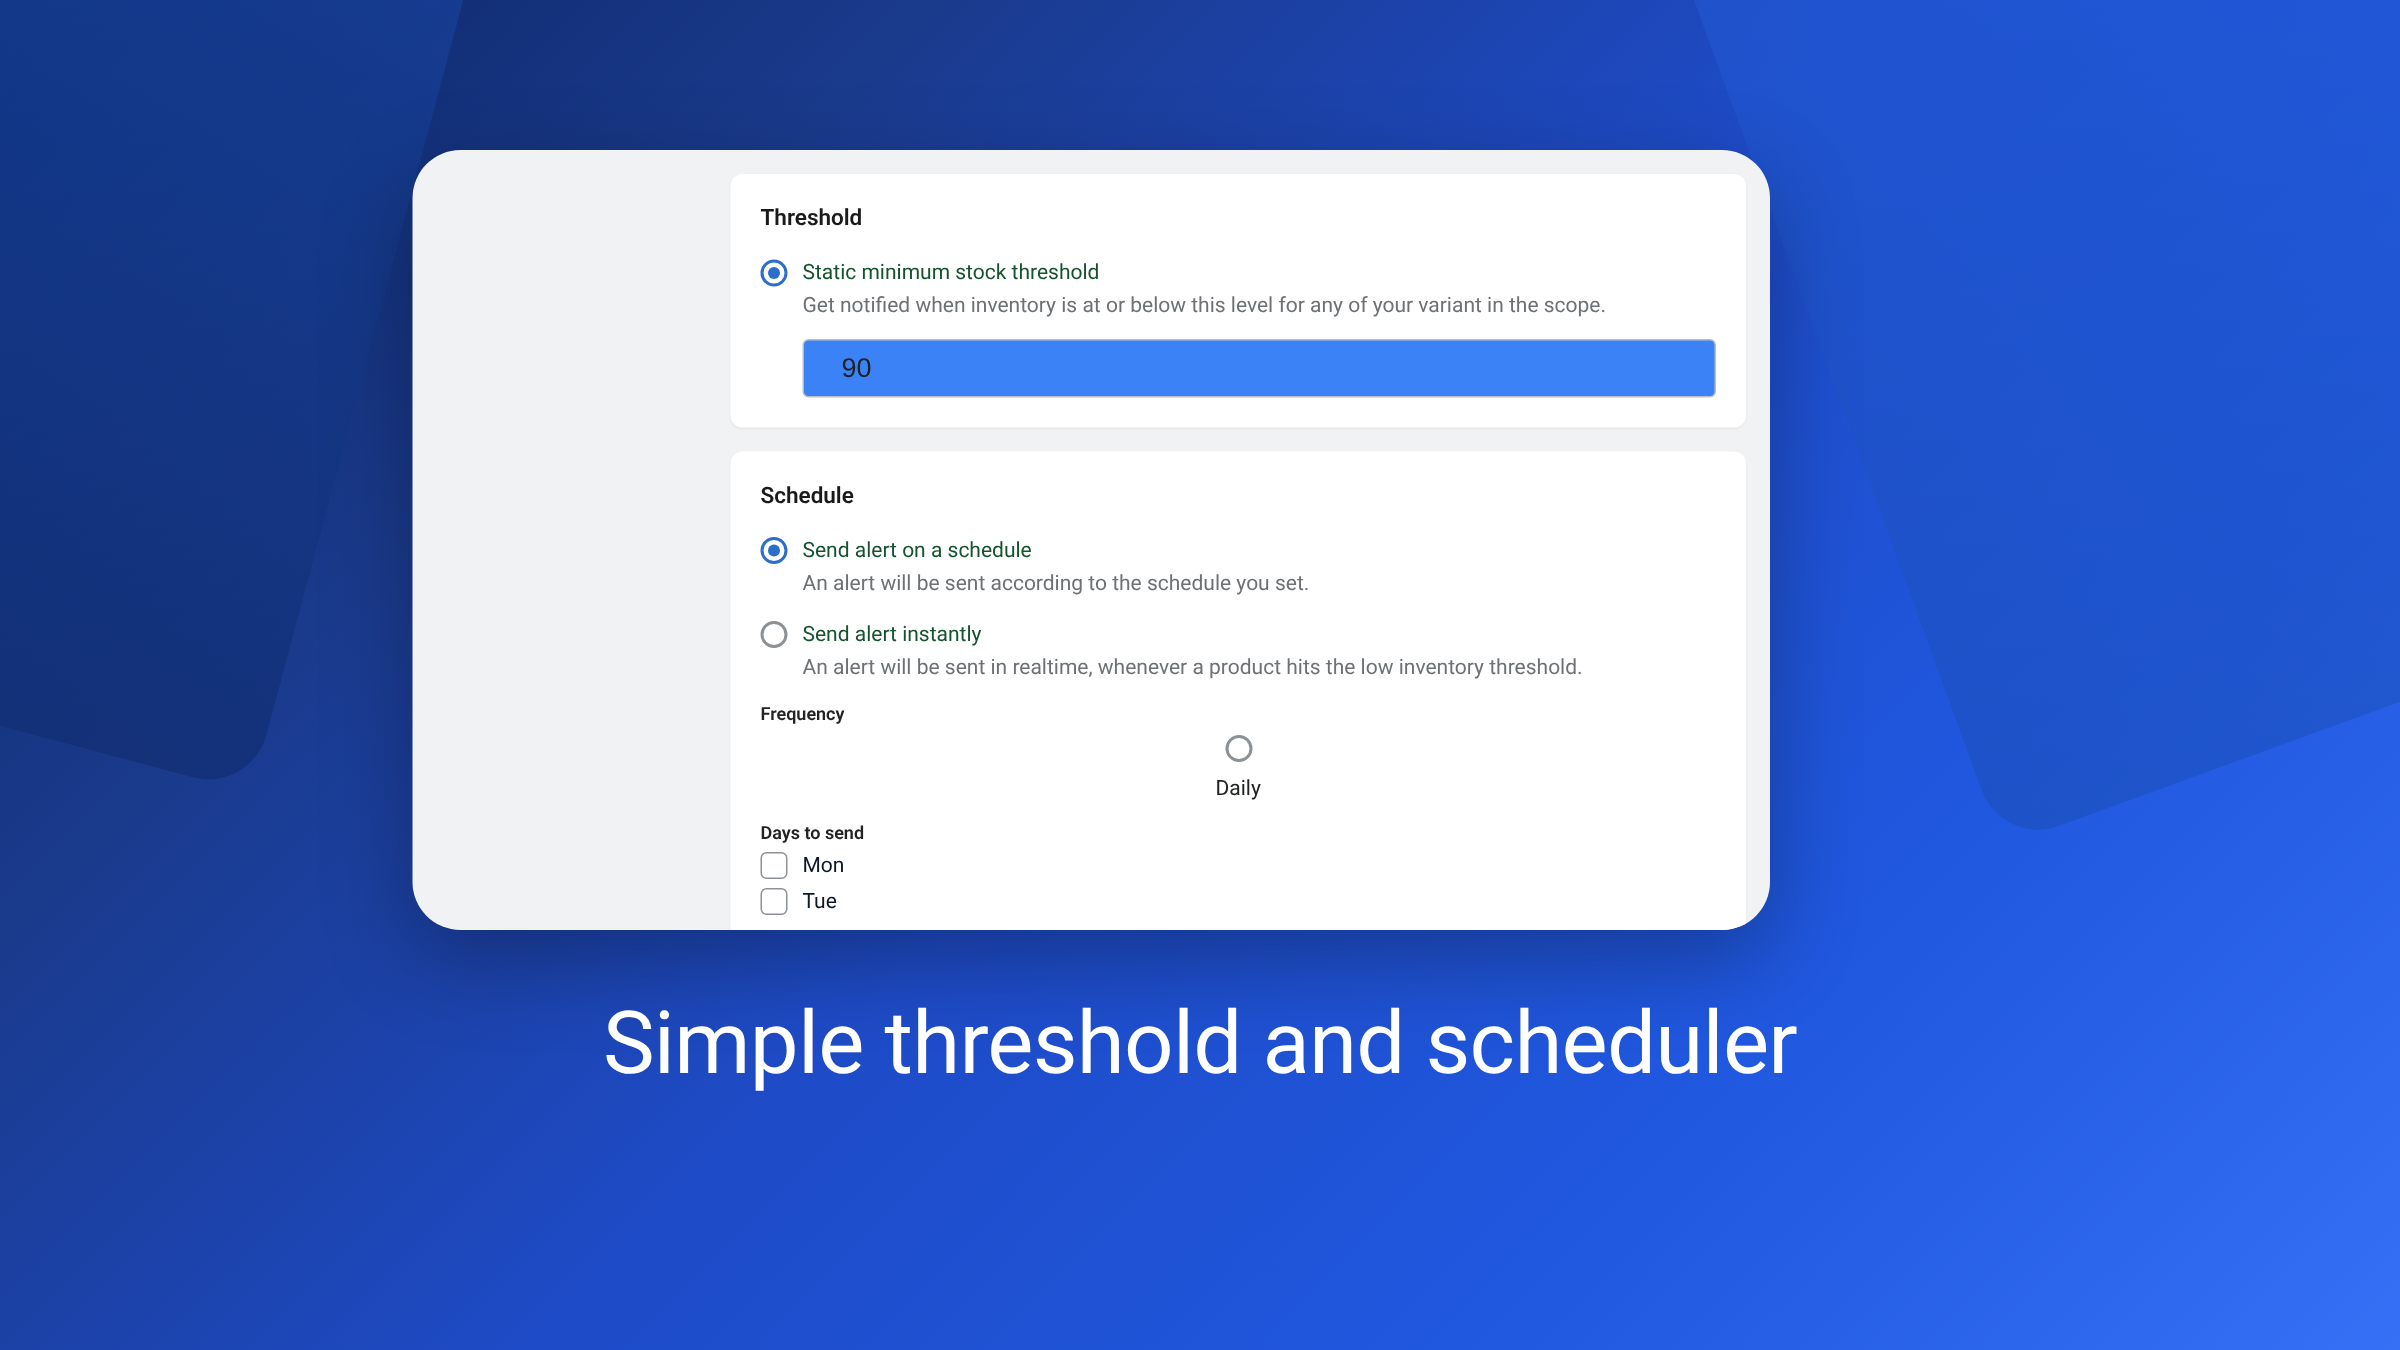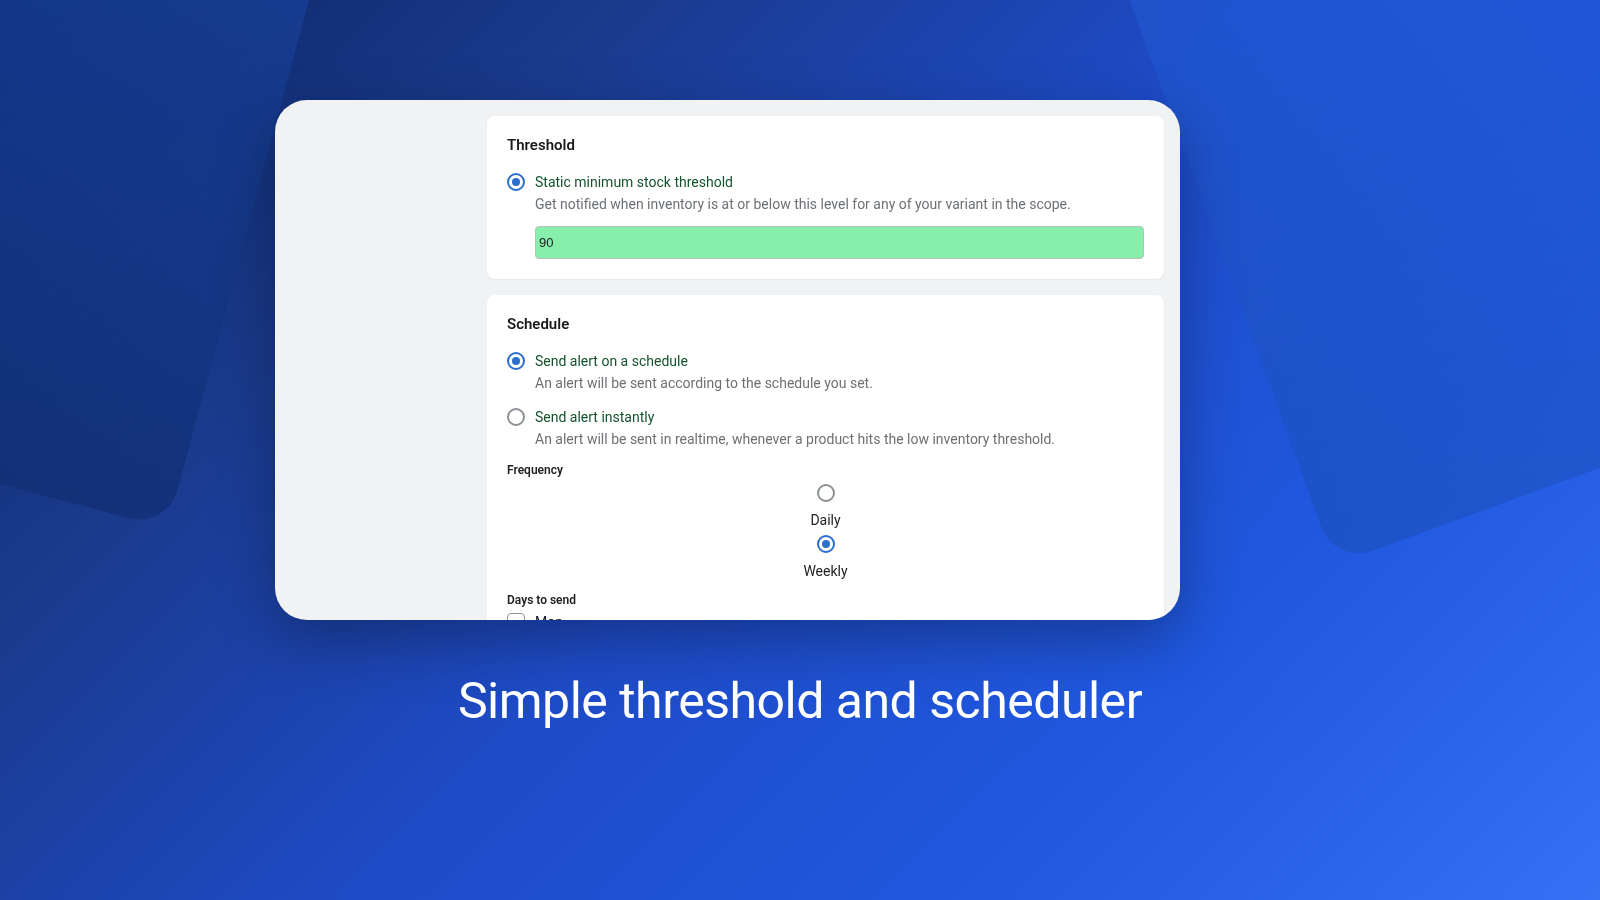--- a/index.html
+++ b/index.html
@@ -136,12 +136,12 @@
     
     .text-input {
       width: 100%;
-      padding: 8px 3px;
+      padding: 8px 25px;
       border: 1px solid #babfc3;
       border-radius: 4px;
-      font-size: 13px;
+      font-size: 18px;
       color: #202223;
-      background: #86efac;
+      background: #3b82f6;
     }
     
     .subsection-label {

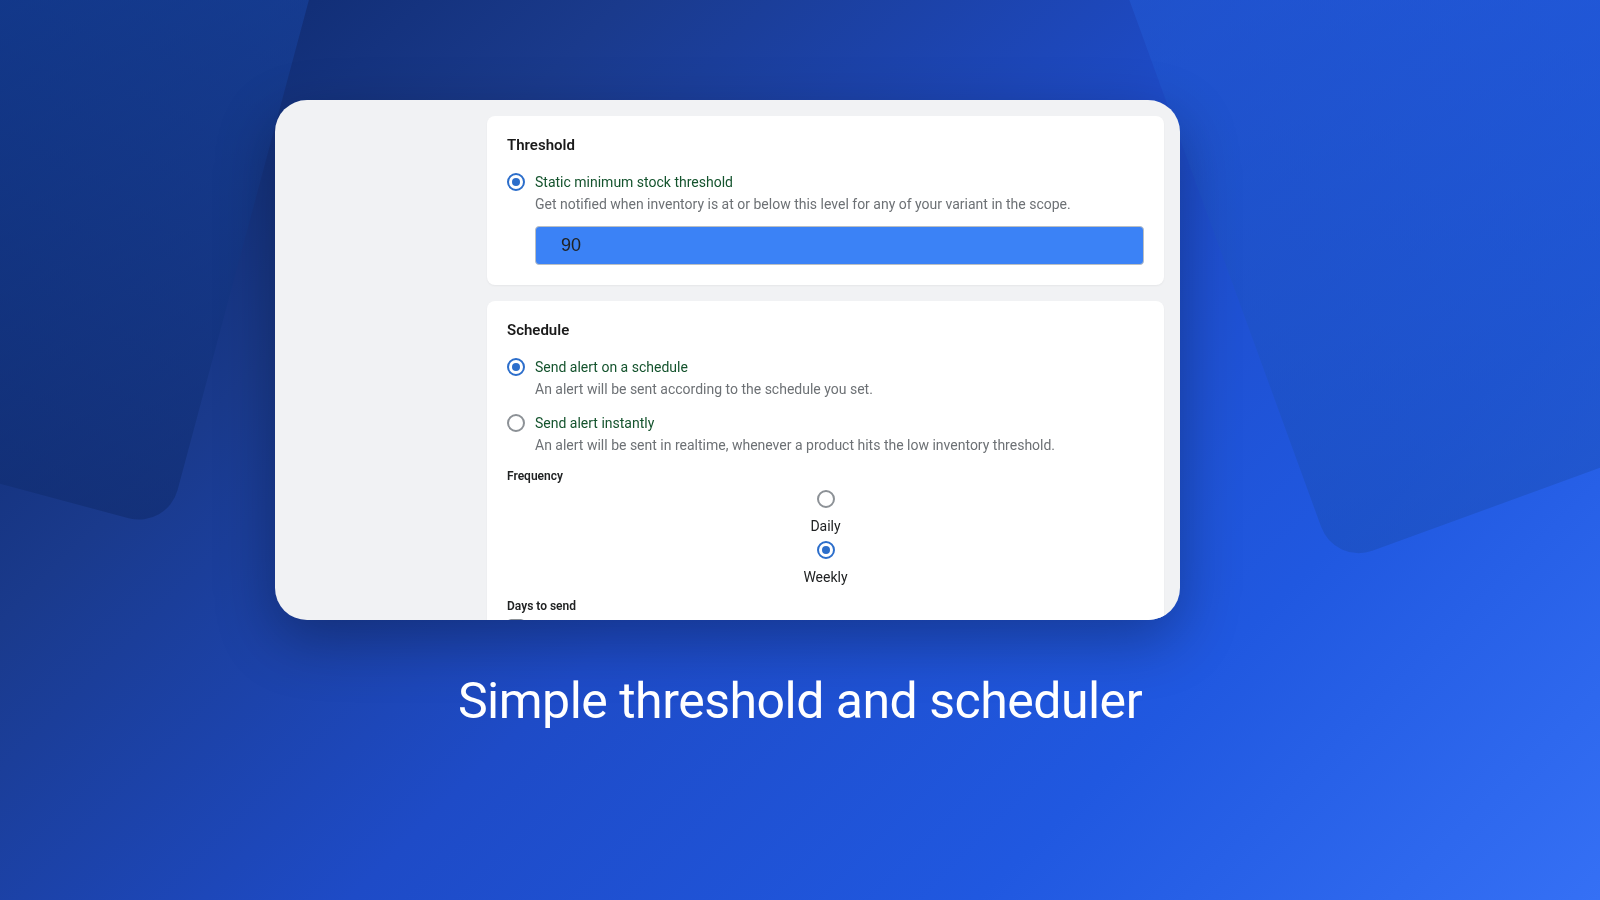--- a/index.html
+++ b/index.html
@@ -254,10 +254,6 @@
       <div class="simple-radio-label">Daily</div>
     </div>
 
-    <div class="simple-radio-row">
-      <div class="radio-circle selected"></div>
-      <div class="simple-radio-label">Weekly</div>
-    </div>
 
     <div class="subsection-label">Days to send</div>
 

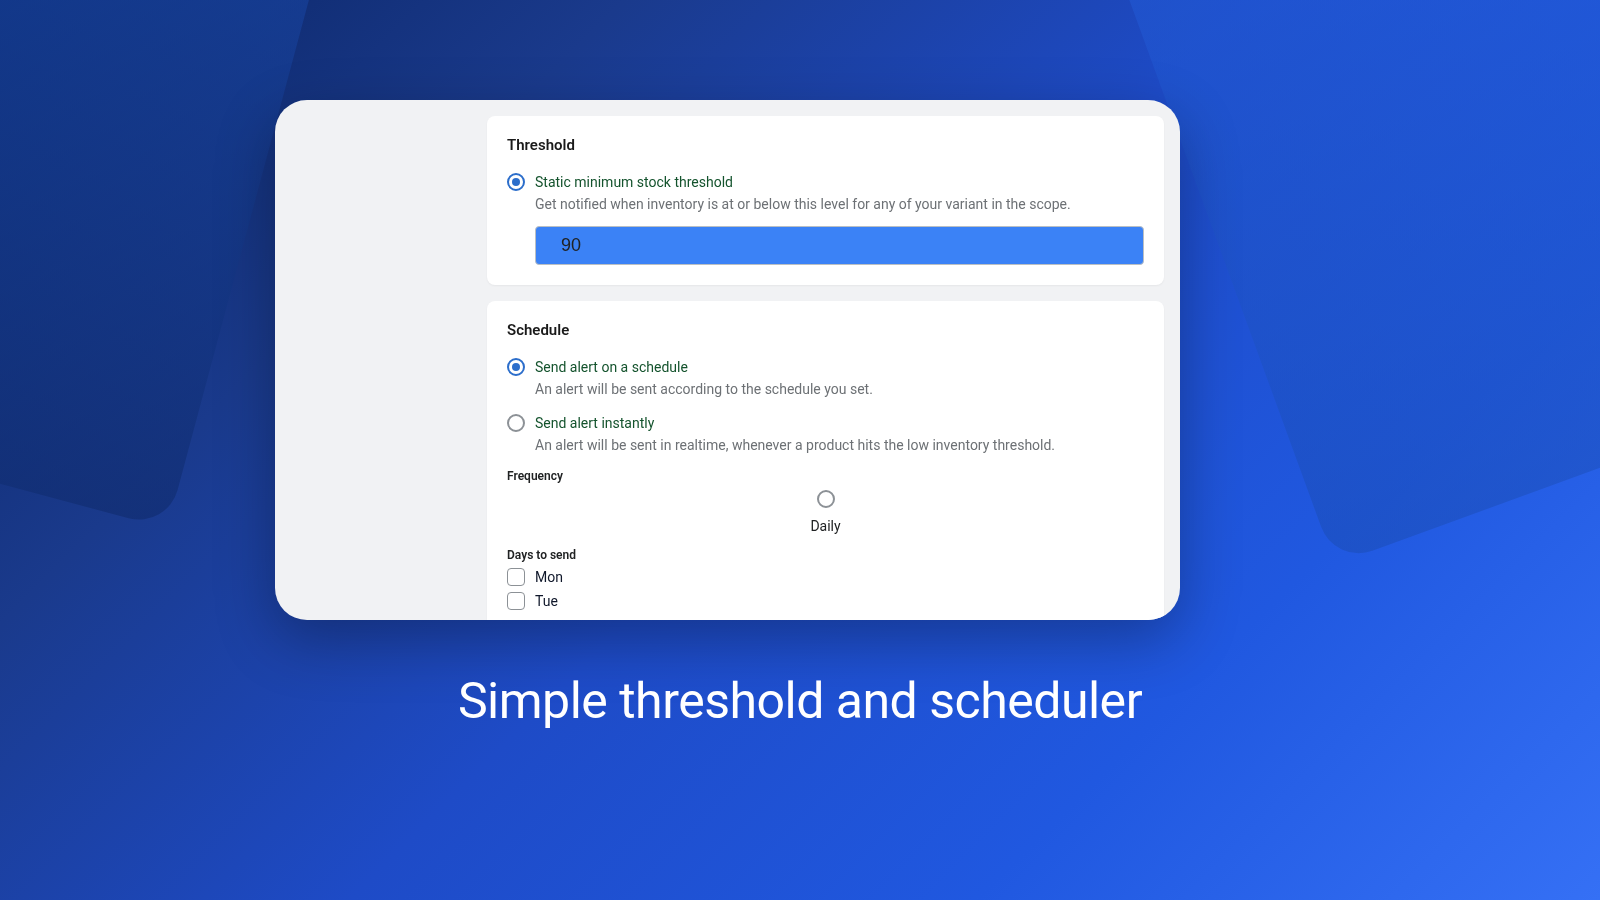--- a/index.html
+++ b/index.html
@@ -195,7 +195,7 @@
       width: 100%;
       text-align: center;
       color: #ffffff;
-      font-size: 50px;
+      font-size: 58px;
       font-weight: 400;
       letter-spacing: -0.5px;
     }

